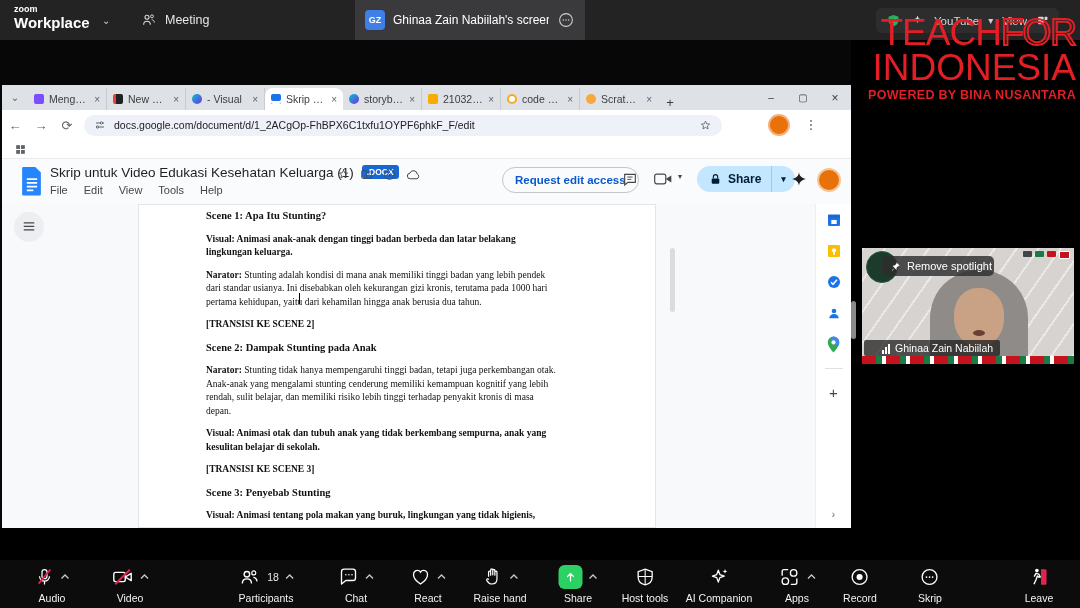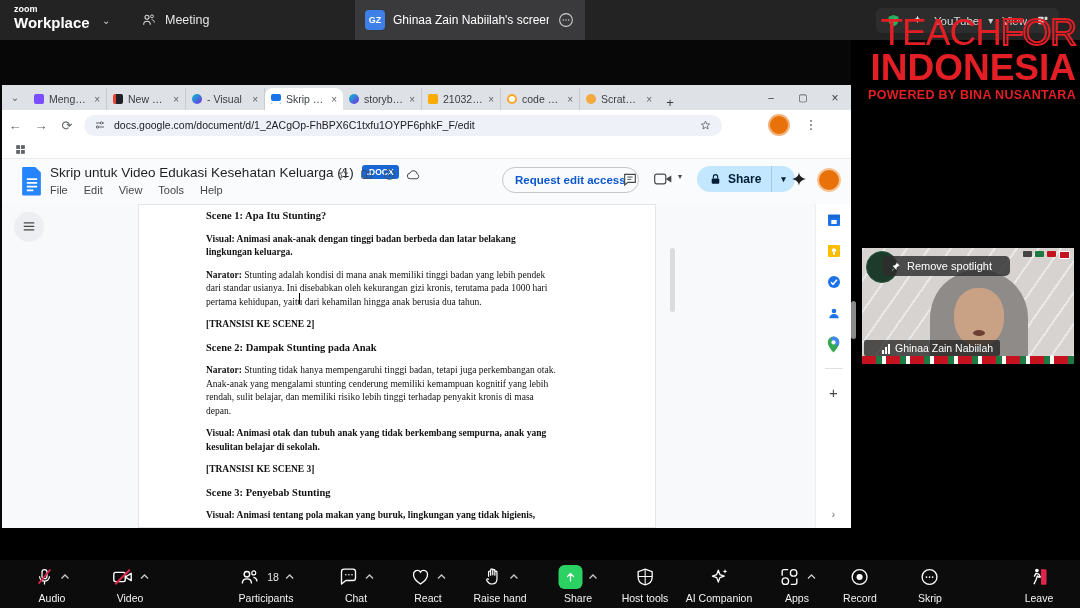--- a/index.html
+++ b/index.html
@@ -21,7 +21,7 @@
   #tfi-logo .l1{font-size:37px;font-weight:400;letter-spacing:-1px;}
   #tfi-logo .solid{color:#e31e25;}
   #tfi-logo .outline{color:transparent;-webkit-text-stroke:2px #e31e25;}
-  #tfi-logo .l2{font-size:37px;font-weight:700;color:#e31e25;letter-spacing:0px;margin-top:-2px;}
+  #tfi-logo .l2{font-size:37px;font-weight:400;color:#e31e25;letter-spacing:0px;margin-top:-2px;}
   #tfi-logo .l3{font-size:12.5px;color:#e31e25;font-weight:600;margin-top:3px;letter-spacing:.3px;}
   
   #shared-screen{left:0;top:40px;width:851px;height:488px;background:#070707;}

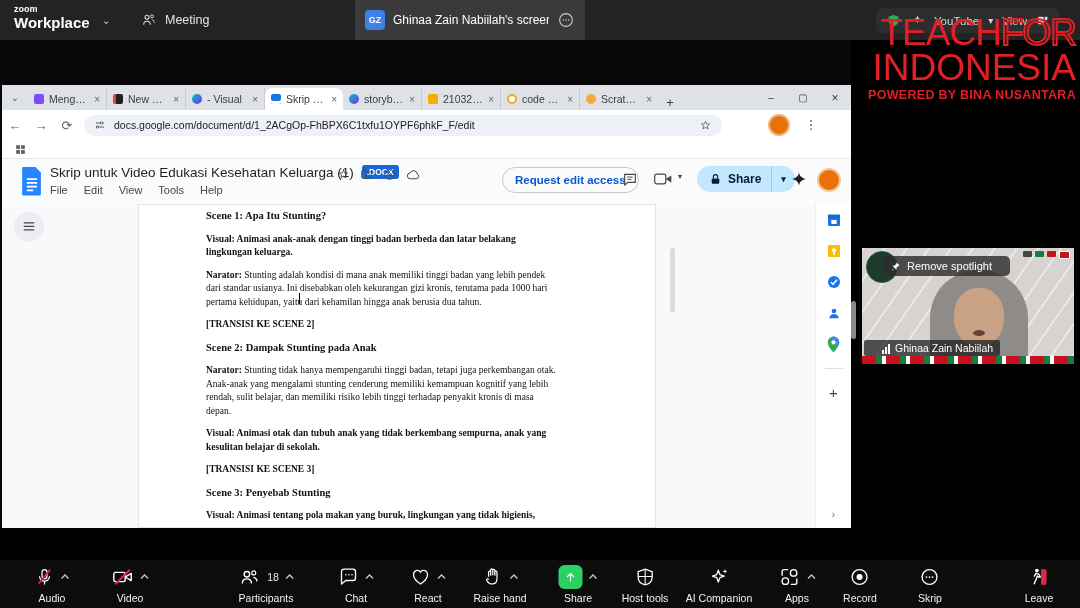--- a/index.html
+++ b/index.html
@@ -79,7 +79,7 @@
   .v-logos{right:4px;top:3px;display:flex;gap:3px;}
   .v-logos i{display:block;width:9px;height:6px;border-radius:1px;}
   .spot-circle{left:4px;top:3px;width:30px;height:30px;border-radius:50%;background:#1c3b2b;border:1px solid #2c5a41;}
-  .spot-pill{left:20px;top:8px;height:20px;background:rgba(45,45,45,.82);border-radius:5px;display:flex;align-items:center;gap:6px;padding:0 18px 0 8px;color:#fff;font-size:11px;}
+  .spot-pill{left:20px;top:8px;height:20px;background:rgba(45,45,45,.82);border-radius:5px;display:flex;align-items:center;gap:6px;padding:0 2px 0 8px;color:#fff;font-size:11px;}
   .name-tag{left:2px;bottom:8px;height:16px;background:rgba(25,25,25,.72);display:flex;align-items:center;gap:4px;padding:0 7px 0 18px;color:#fff;font-size:10.5px;border-radius:2px;}
   .sig i{display:inline-block;width:2px;margin-right:1px;background:#fff;vertical-align:bottom;}
   #drag-handle{left:851px;top:301px;width:5px;height:38px;background:#8a8a8a;border-radius:3px;}

